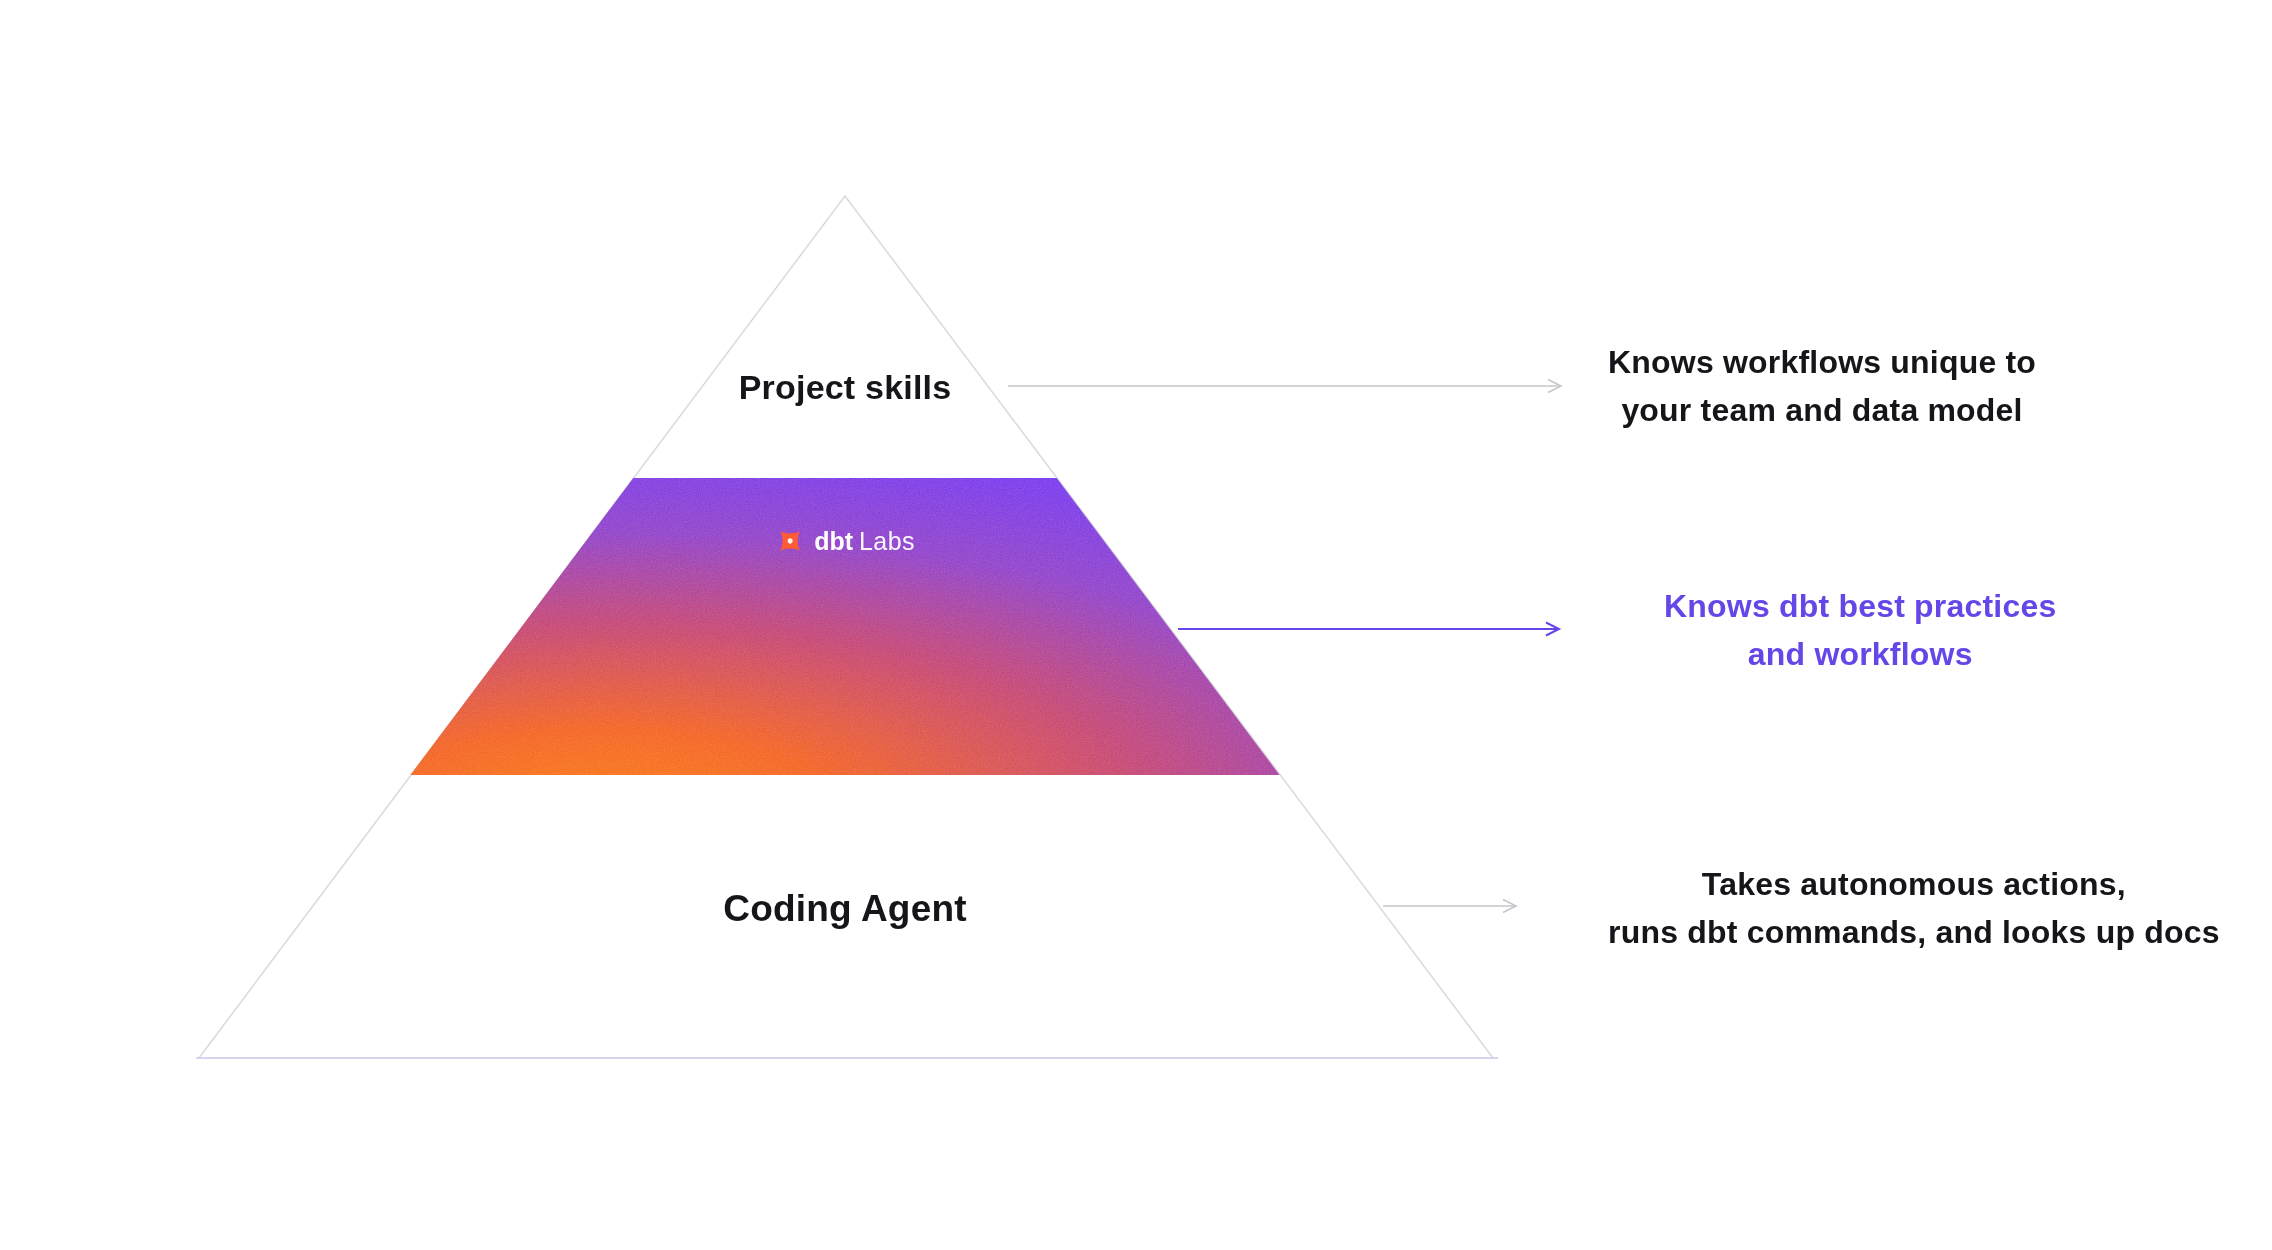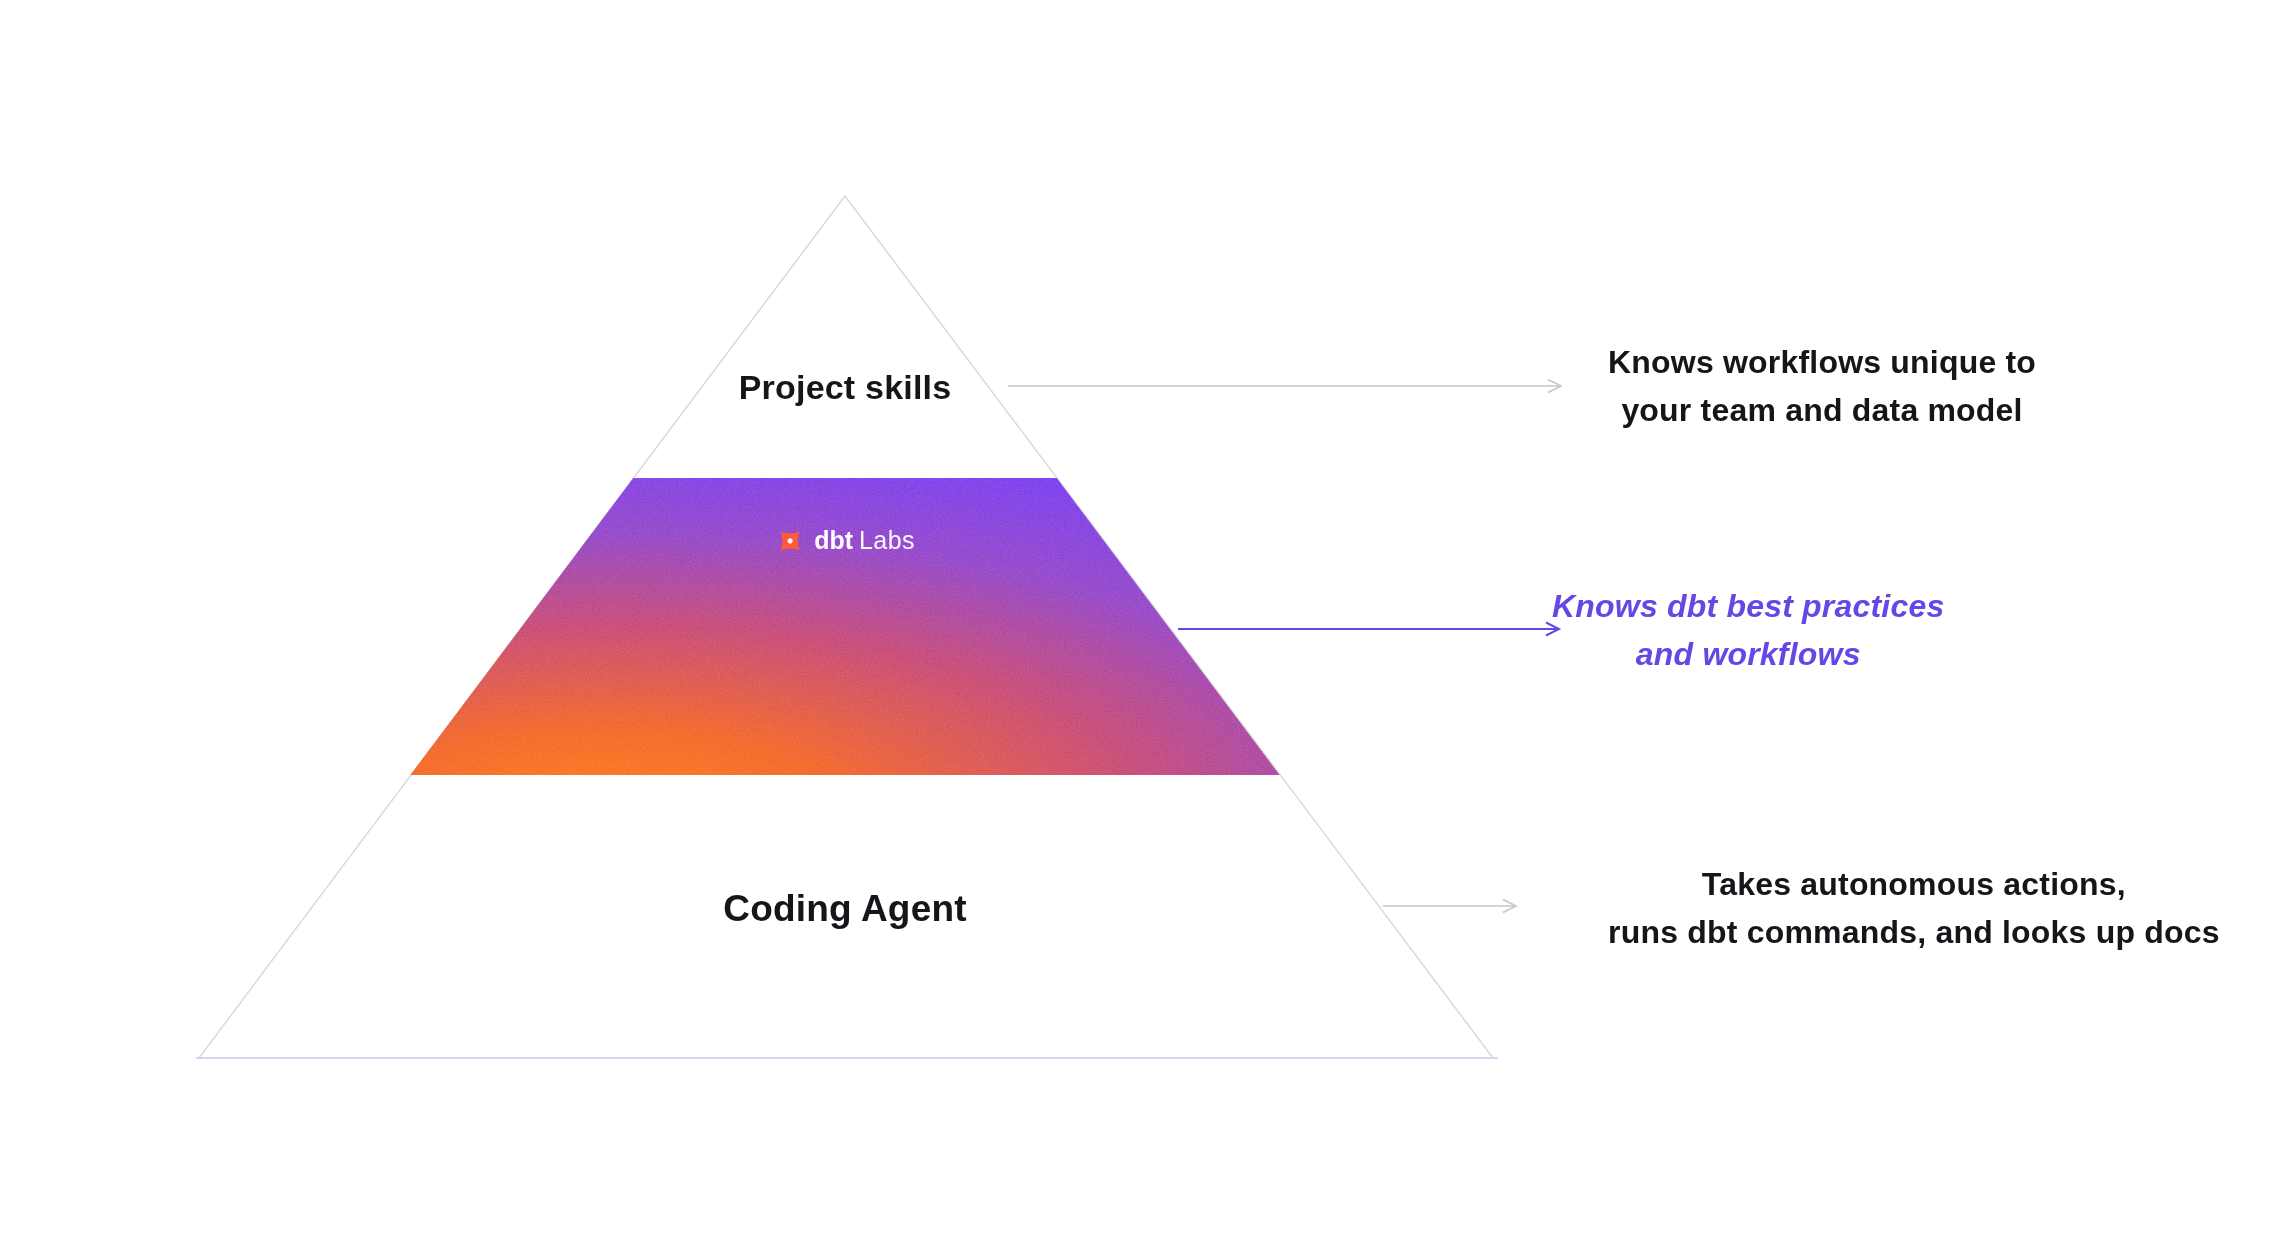--- a/index.html
+++ b/index.html
@@ -37,7 +37,7 @@
     top: 541px;
     transform: translate(-50%, -50%);
     display: flex;
-    align-items: flex-start;
+    align-items: center;
     gap: 9px;
     color: #ffffff;
     white-space: nowrap;

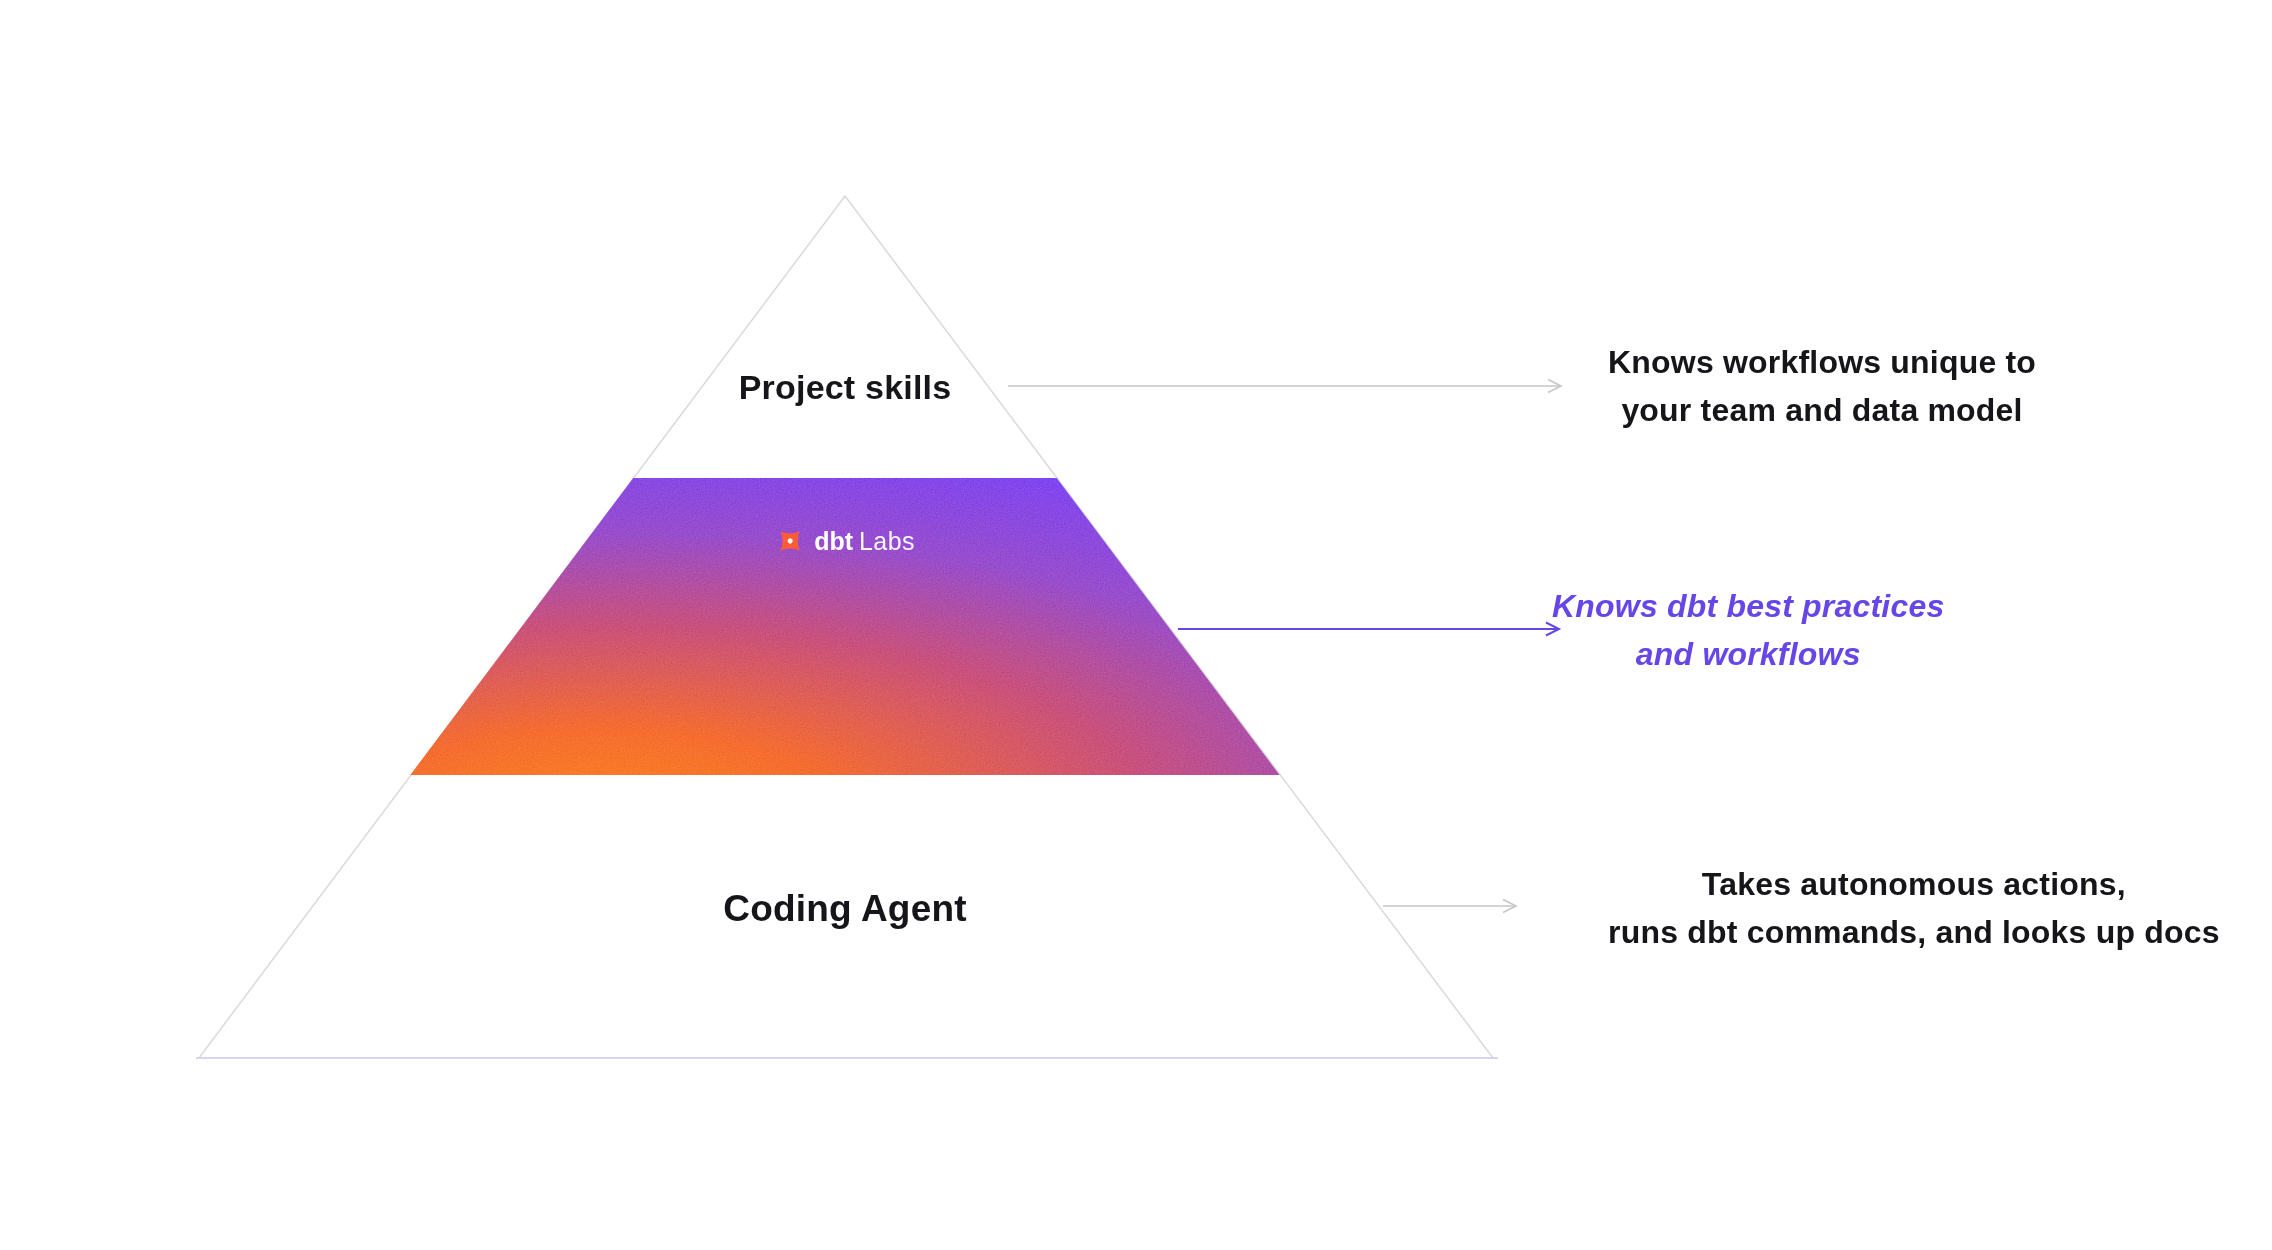--- a/index.html
+++ b/index.html
@@ -55,7 +55,7 @@
     text-align: center;
   }
   .ann-1 { left: 1608px; top: 338px; }
-  .ann-2 { left: 1552px; top: 582px; font-style: italic; }
+  .ann-2 { left: 1664px; top: 582px; }
   .ann-3 { left: 1608px; top: 860px; }
 </style>
 </head>

